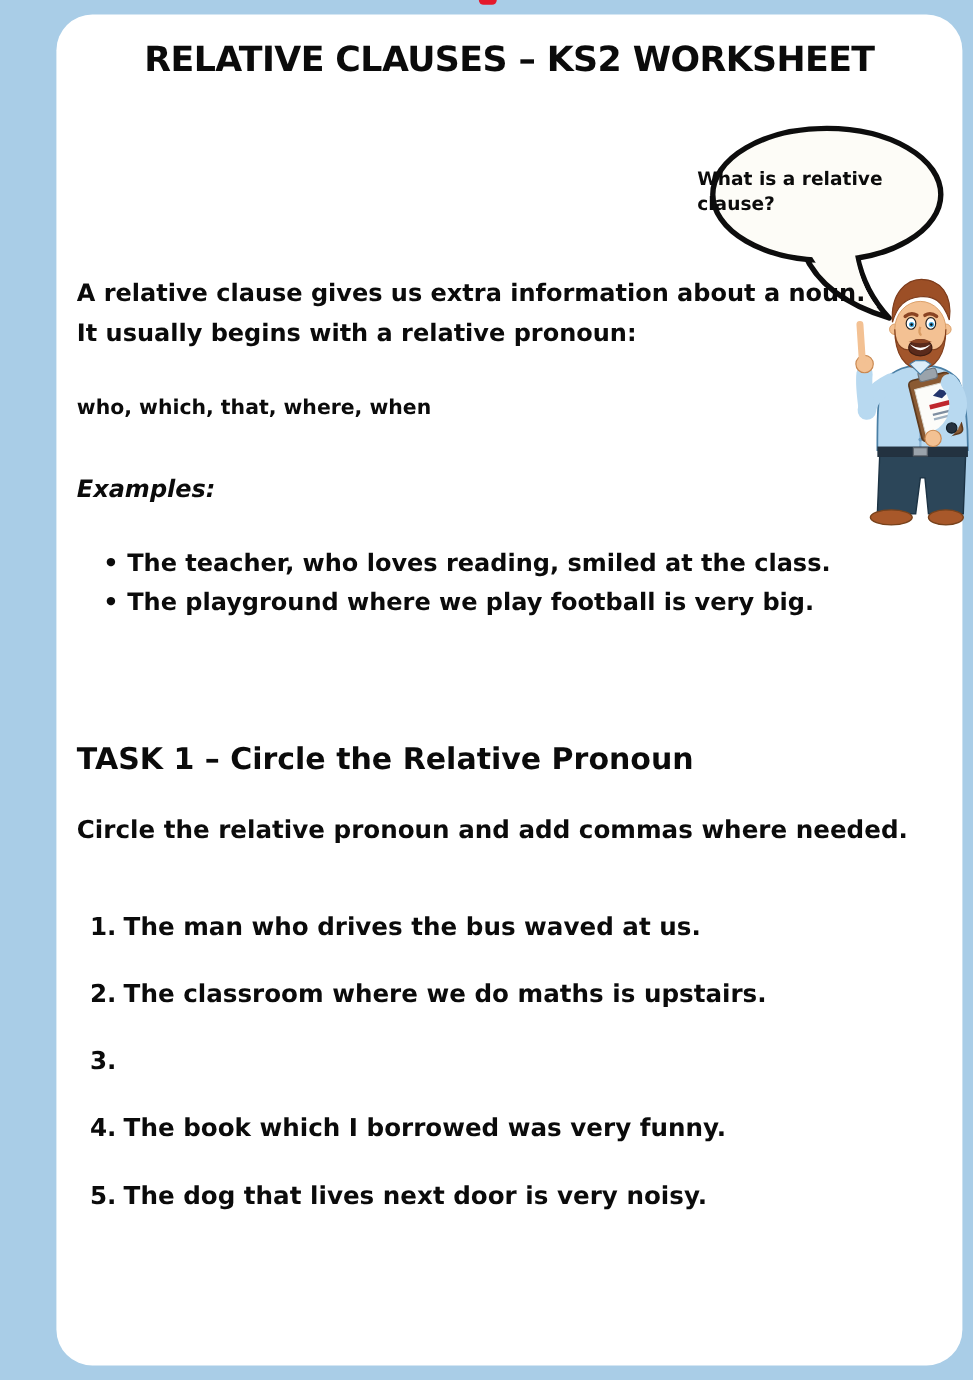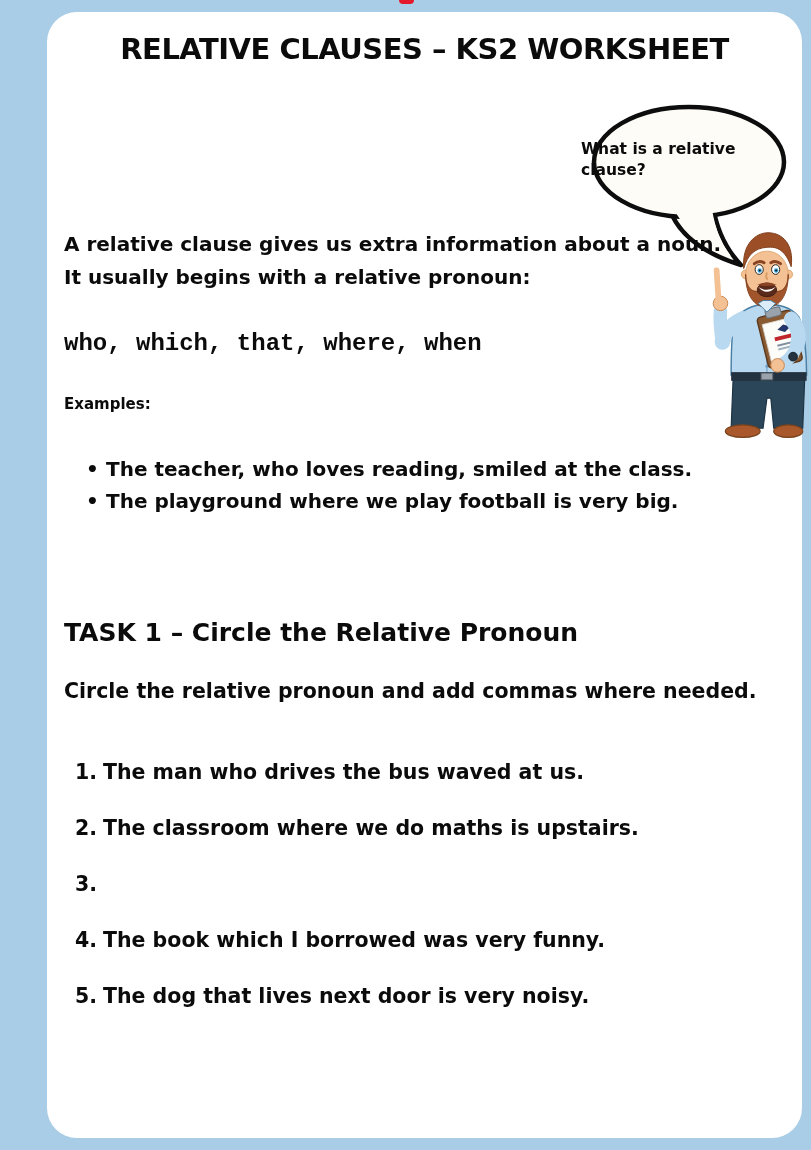--- a/index.html
+++ b/index.html
@@ -36,7 +36,7 @@
   }
   .pronouns {
     position: absolute; left: 17px; top: 318px;
-    font-size: 24px; font-weight: 700; white-space: nowrap; font-family: Liberation Mono, monospace;
+    font-size: 17px; font-weight: 700; white-space: nowrap;
   }
   .examples-label {
     position: absolute; left: 17px; top: 383px;

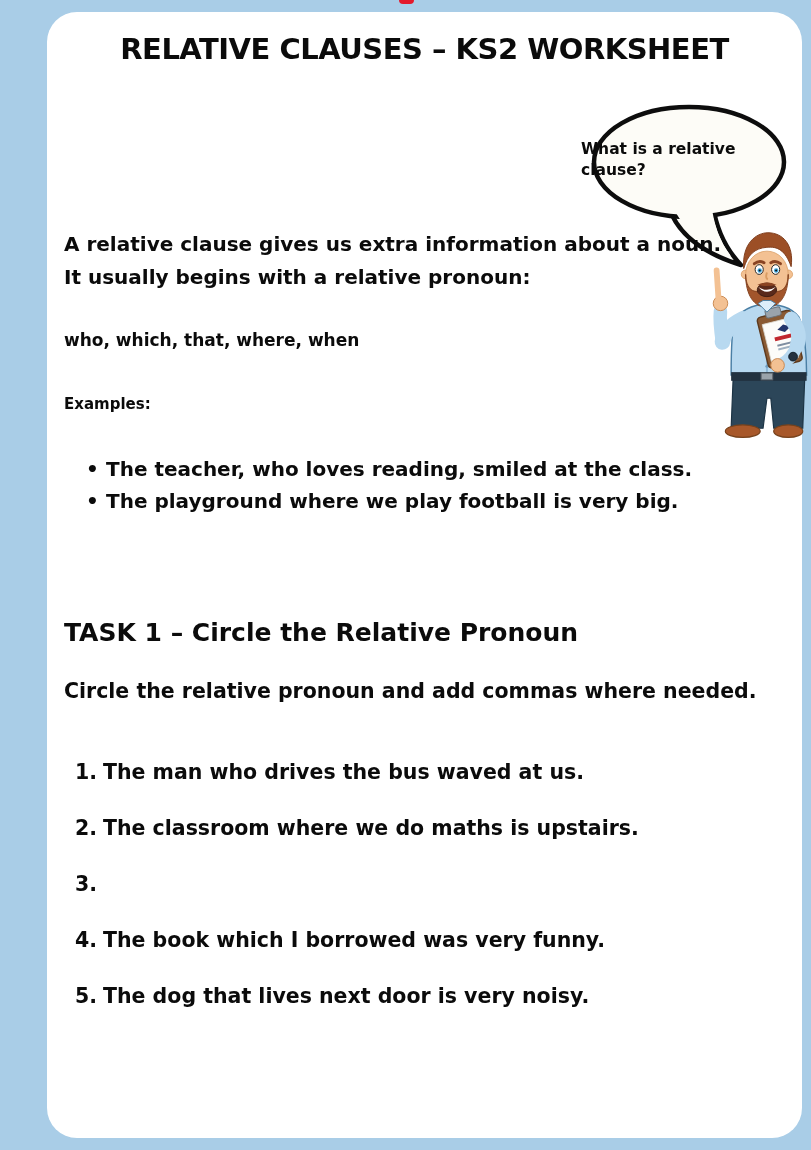--- a/index.html
+++ b/index.html
@@ -40,7 +40,7 @@
   }
   .examples-label {
     position: absolute; left: 17px; top: 383px;
-    font-size: 15px; font-weight: 700;
+    font-size: 20px; font-weight: 700; font-style: italic;
   }
   .examples {
     position: absolute; left: 39px; top: 441px; width: 730px;

